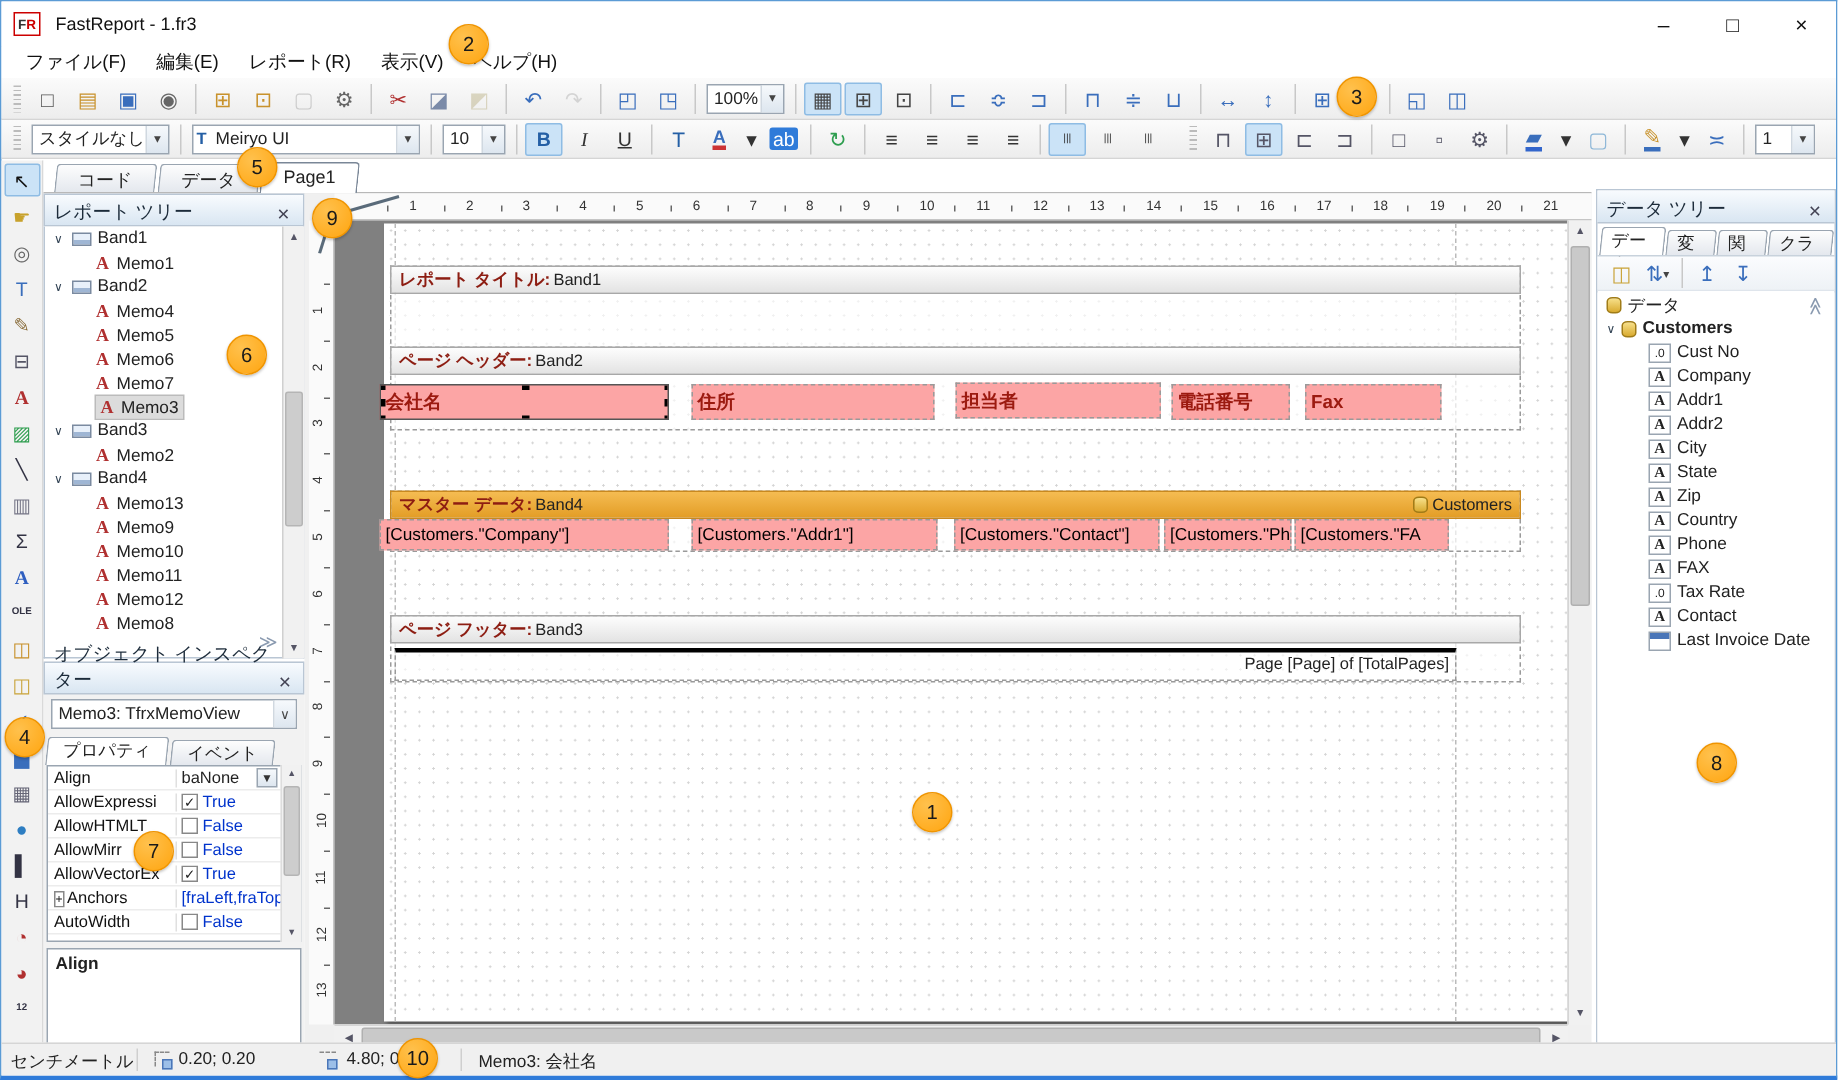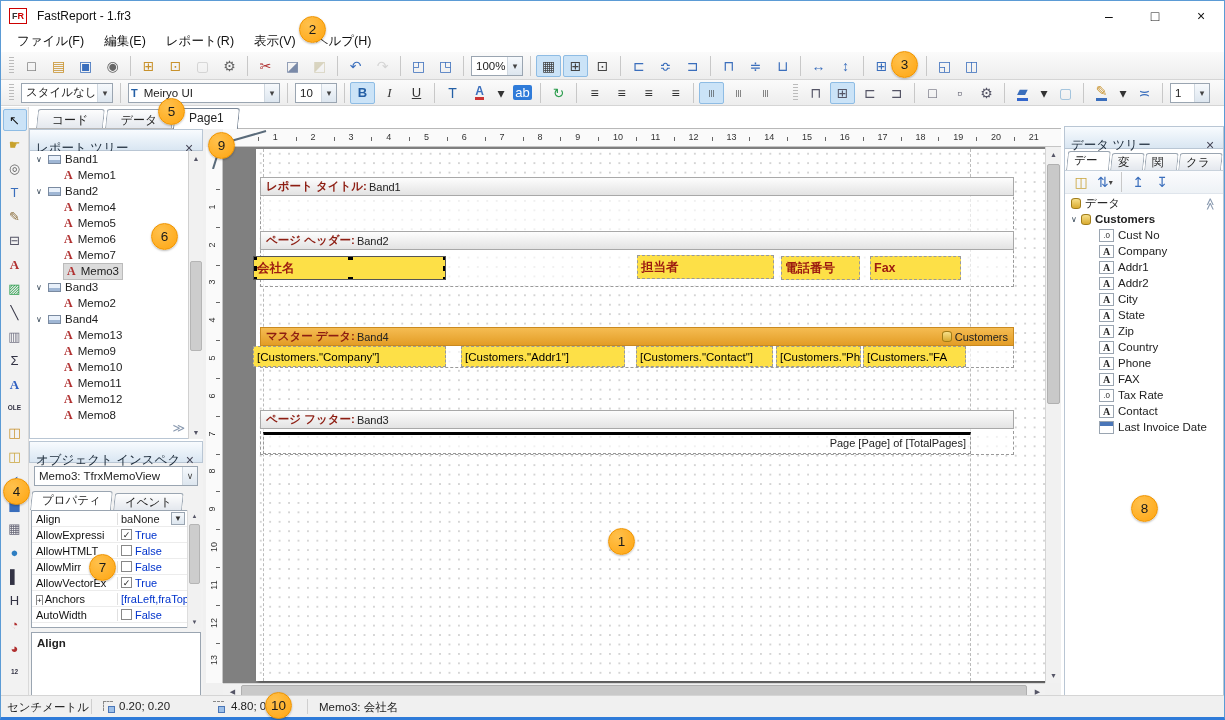--- a/index.html
+++ b/index.html
@@ -47,7 +47,7 @@
 .ptab.active{background:#fff;height:21px;border-color:#7a8797;position:relative;top:1px}
 
 .panel{position:absolute;background:#f2f2f2}
-.phead{height:22px;background:linear-gradient(#f8fbfe,#d9e6f2);border:1px solid #b9c6d4;display:flex;align-items:flex-start;padding:10px 6px;font-size:12.5px;color:#1c2b3a}
+.phead{height:22px;background:linear-gradient(#f8fbfe,#d9e6f2);border:1px solid #b9c6d4;display:flex;align-items:flex-end;padding:0 6px;font-size:12.5px;color:#1c2b3a}
 .pclose{margin-left:auto;font-size:14px;color:#445;width:14px;text-align:center}
 .rt{left:28px;top:128px;width:174px;height:310px}
 .ptree{position:absolute;left:0;top:22px;right:0;bottom:0;background:#fff;border:1px solid #b9c6d4;border-top:none;overflow:hidden}

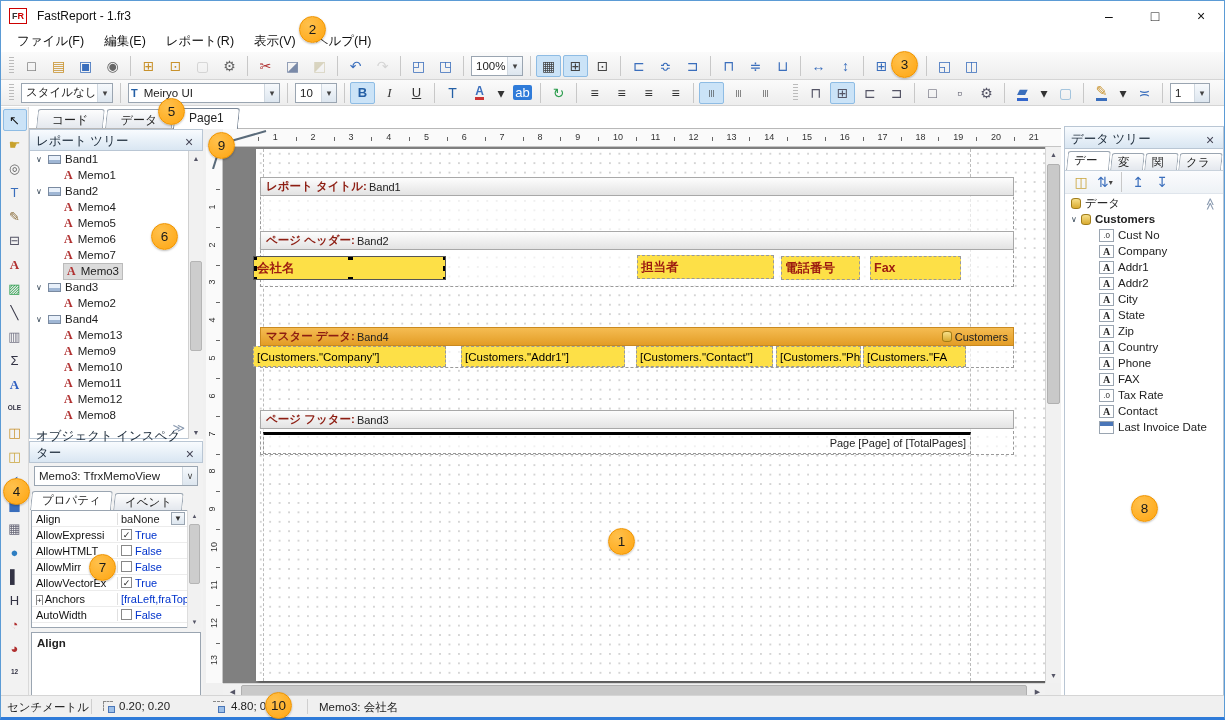--- a/index.html
+++ b/index.html
@@ -95,7 +95,7 @@
 .bhead.gold{background:linear-gradient(#f5bc52,#e39d26);border-color:#c9891f}
 .ds-chip{margin-left:auto;display:flex;align-items:center;font-size:11px;color:#222}
 .dbico{width:10px;height:11px;background:linear-gradient(#f7e08a,#d9ab30);border:1px solid #a07c18;border-radius:4px/3px;margin-right:3px}
-.memo{position:absolute;border:1px dashed #9a9a9a;background:#fde047;display:flex;align-items:center;padding-left:3px;font-size:12px;overflow:hidden;white-space:nowrap}
+.memo{position:absolute;border:1px dashed #9a9a9a;background:#fca5a5;display:flex;align-items:center;padding-left:3px;font-size:12px;overflow:hidden;white-space:nowrap}
 .hfield{color:#9c1a10;font-weight:bold;font-size:12.5px}
 .dfield{font-size:11.5px;color:#000}
 .memo.sel{border:1px solid #555}

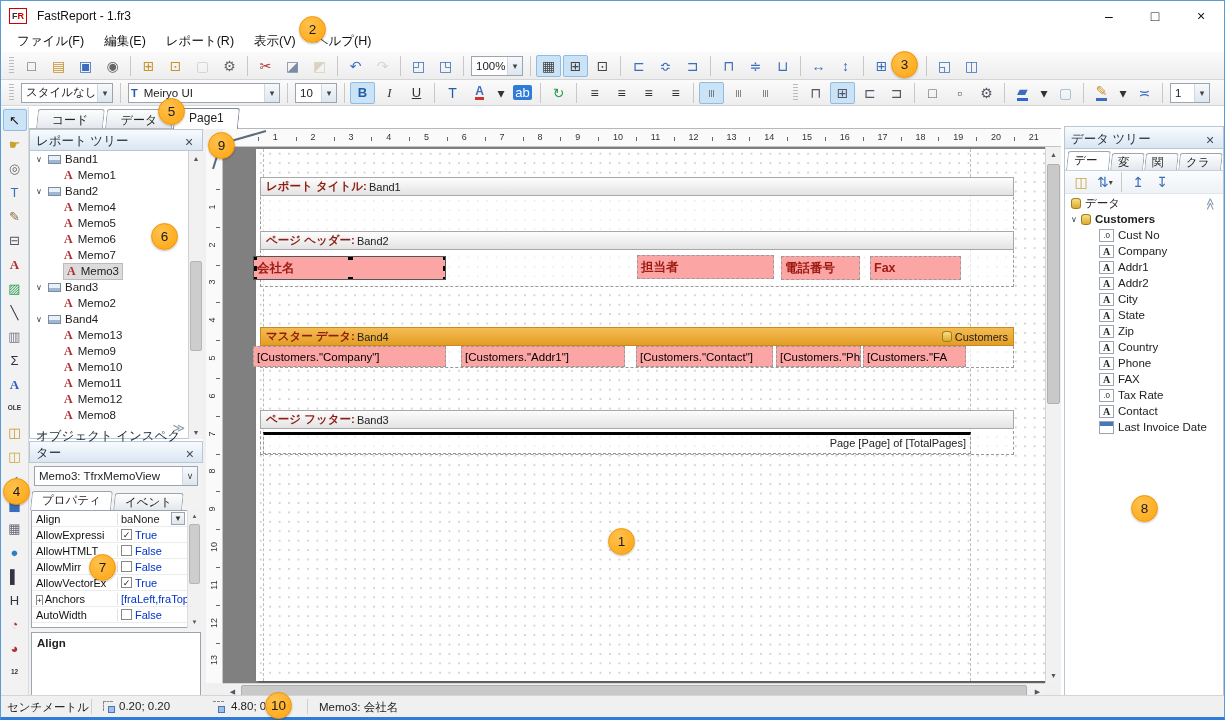--- a/index.html
+++ b/index.html
@@ -737,6 +737,9 @@
           <i class="hd" style="left:calc(50% - 2px);top:calc(100% - 2px)"></i>
           <i class="hd" style="left:calc(100% - 2px);top:calc(100% - 2px)"></i>
         </div>
+        <div class="memo hfield" style="left:238px;top:109px;width:162px;height:24px">
+          <span>住所</span>
+        </div>
         <div class="memo hfield" style="left:414px;top:108px;width:137px;height:24px">
           <span>担当者</span>
         </div>

